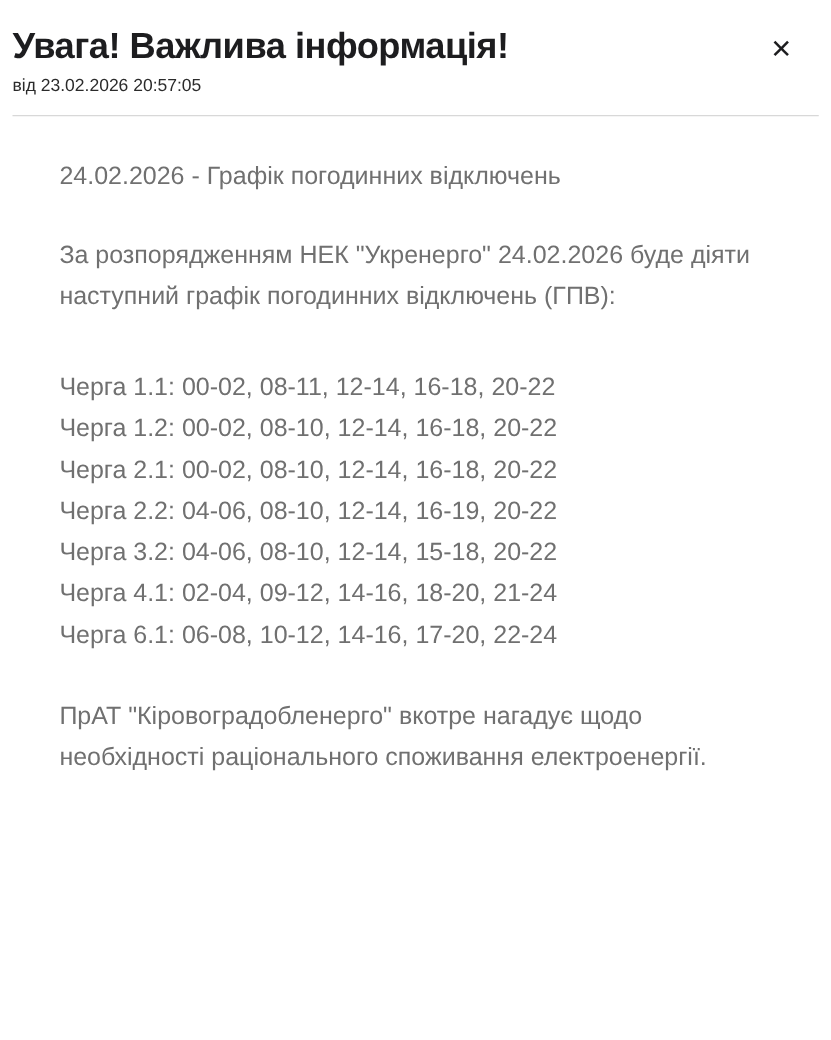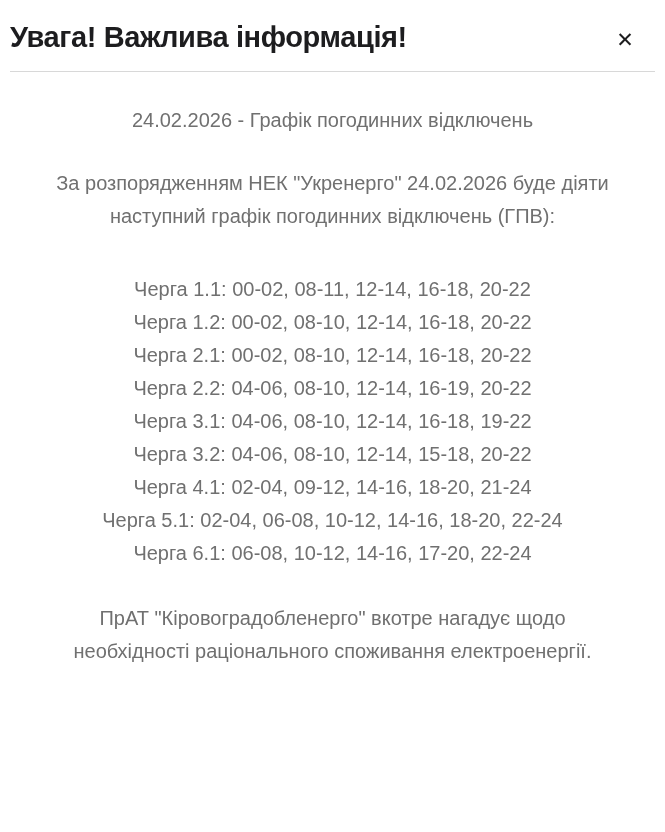--- a/index.html
+++ b/index.html
@@ -83,6 +83,7 @@
 <div class="modal">
   <div class="modal-header">
     <div class="modal-title">Увага! Важлива інформація!</div>
+    <div class="modal-date">від 23.02.2026 20:57:05</div>
     <button class="close-btn">✕</button>
   </div>
 

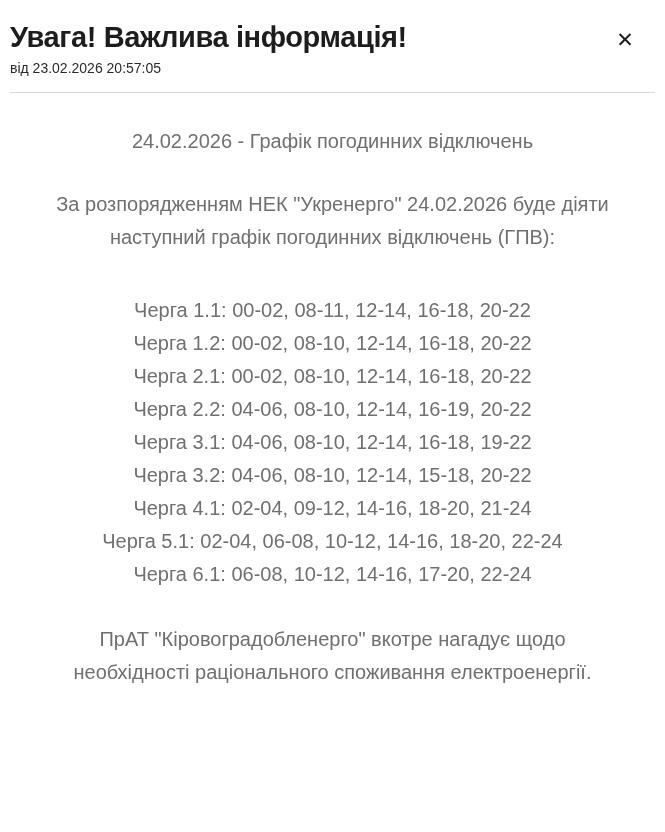--- a/index.html
+++ b/index.html
@@ -56,7 +56,6 @@
   .content {
     margin: 32px auto 0;
     max-width: 570px;
-    text-align: center;
     color: #707070;
     font-size: 20px;
     line-height: 33px;

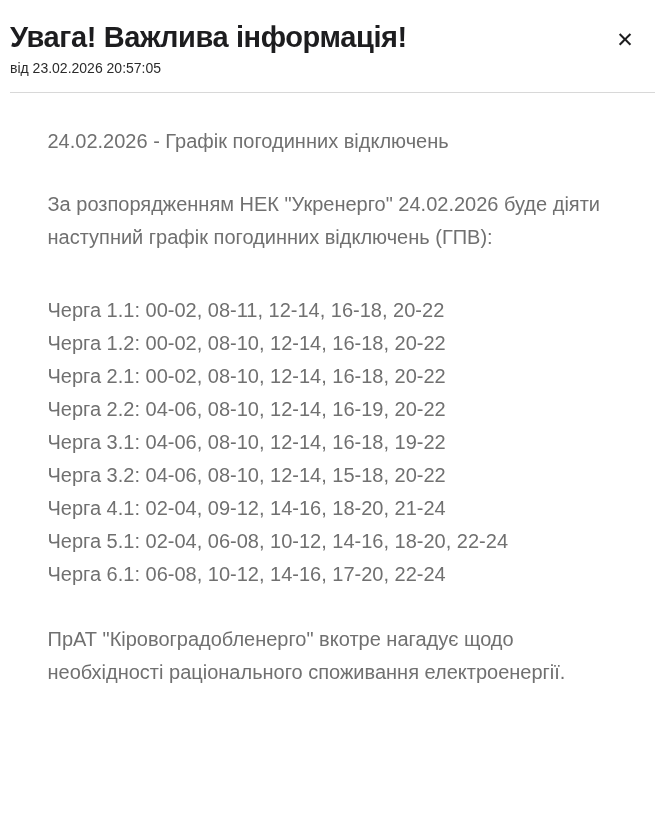--- a/index.html
+++ b/index.html
@@ -98,7 +98,6 @@
       <div class="queue-line">Черга 1.2: 00-02, 08-10, 12-14, 16-18, 20-22</div>
       <div class="queue-line">Черга 2.1: 00-02, 08-10, 12-14, 16-18, 20-22</div>
       <div class="queue-line">Черга 2.2: 04-06, 08-10, 12-14, 16-19, 20-22</div>
-      <div class="queue-line">Черга 3.1: 04-06, 08-10, 12-14, 16-18, 19-22</div>
       <div class="queue-line">Черга 3.2: 04-06, 08-10, 12-14, 15-18, 20-22</div>
       <div class="queue-line">Черга 4.1: 02-04, 09-12, 14-16, 18-20, 21-24</div>
       <div class="queue-line">Черга 5.1: 02-04, 06-08, 10-12, 14-16, 18-20, 22-24</div>

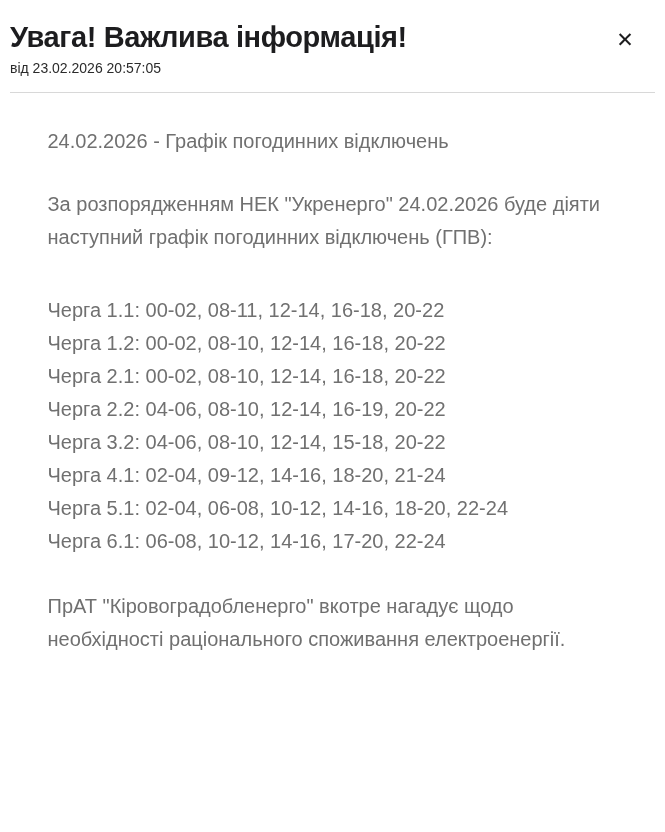--- a/index.html
+++ b/index.html
@@ -100,7 +100,6 @@
       <div class="queue-line">Черга 2.2: 04-06, 08-10, 12-14, 16-19, 20-22</div>
       <div class="queue-line">Черга 3.2: 04-06, 08-10, 12-14, 15-18, 20-22</div>
       <div class="queue-line">Черга 4.1: 02-04, 09-12, 14-16, 18-20, 21-24</div>
-      <div class="queue-line">Черга 5.1: 02-04, 06-08, 10-12, 14-16, 18-20, 22-24</div>
       <div class="queue-line">Черга 6.1: 06-08, 10-12, 14-16, 17-20, 22-24</div>
     </div>
 

